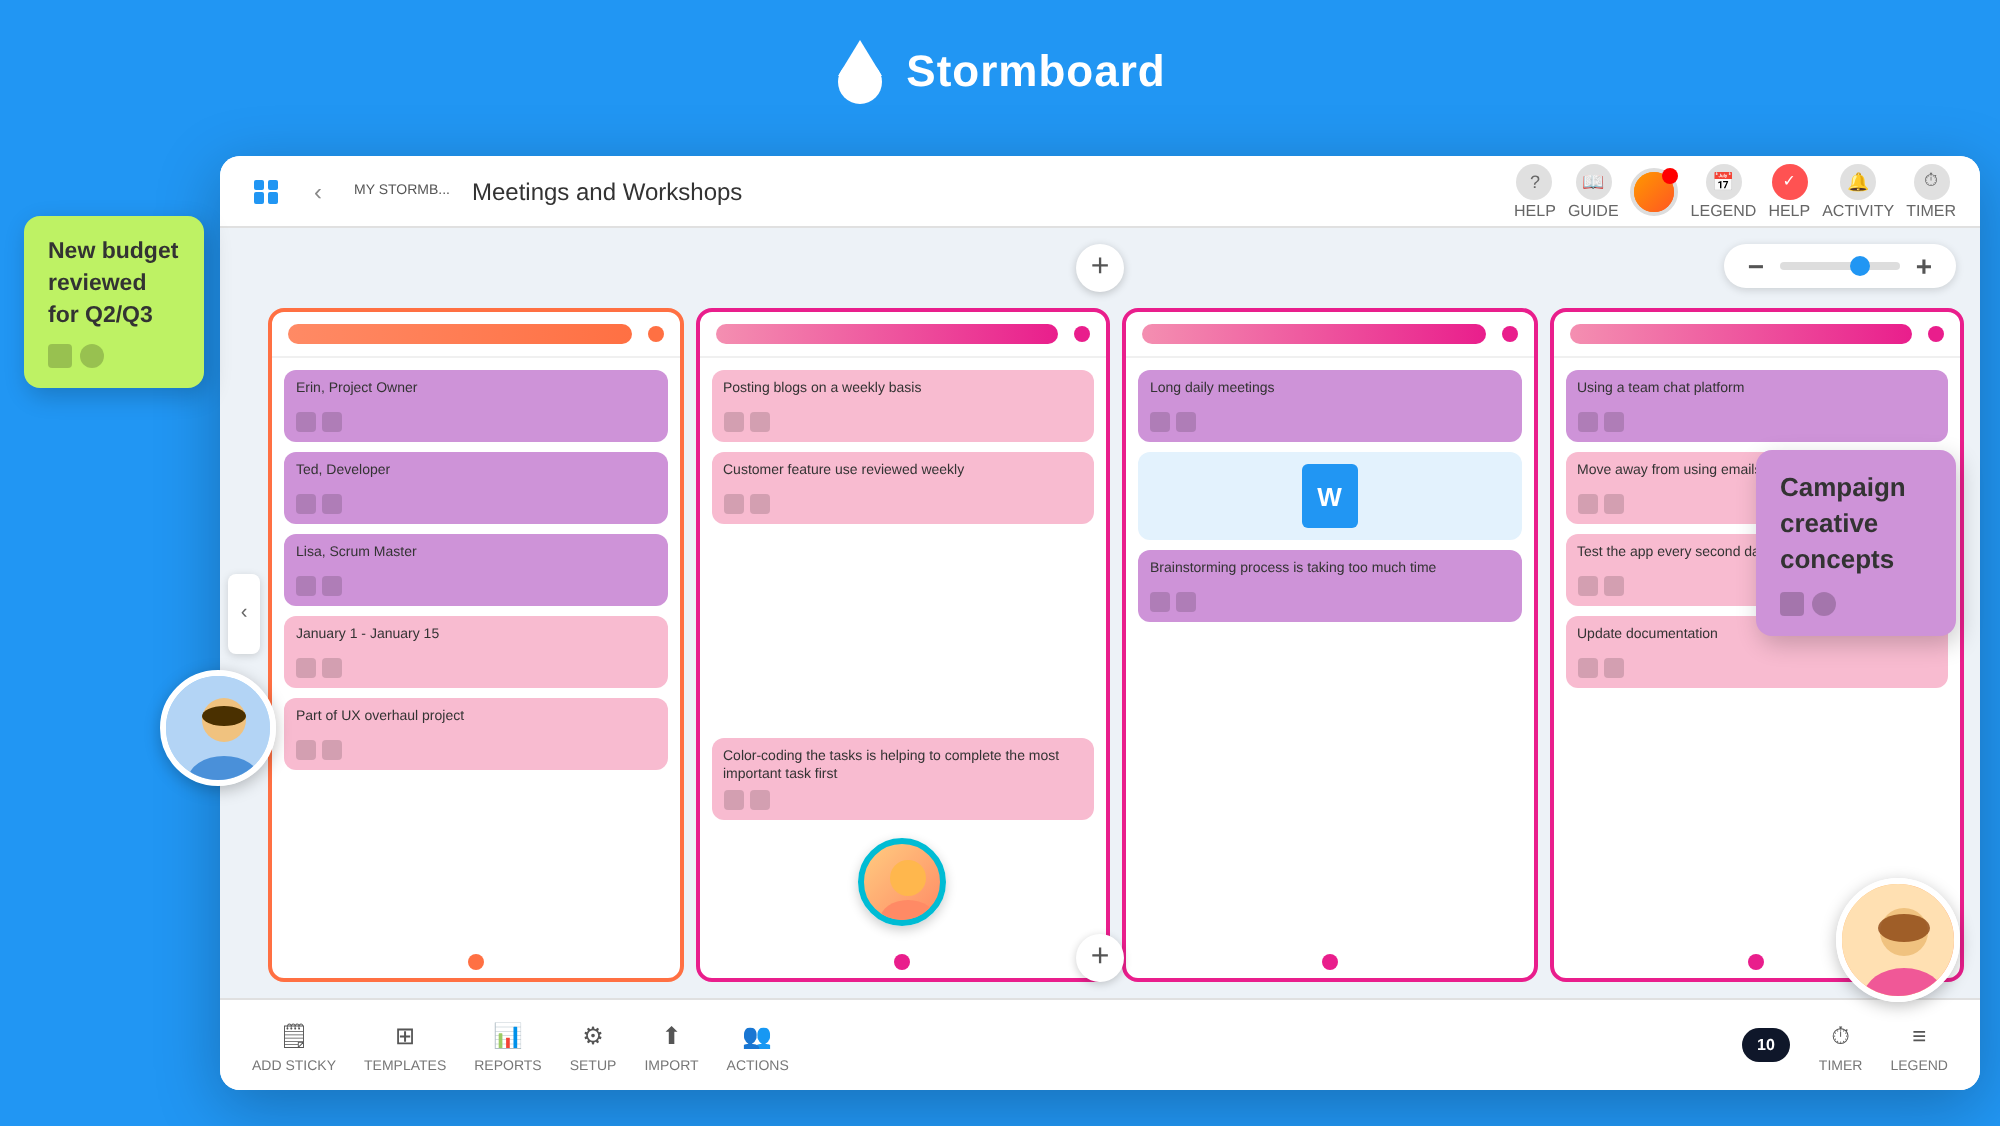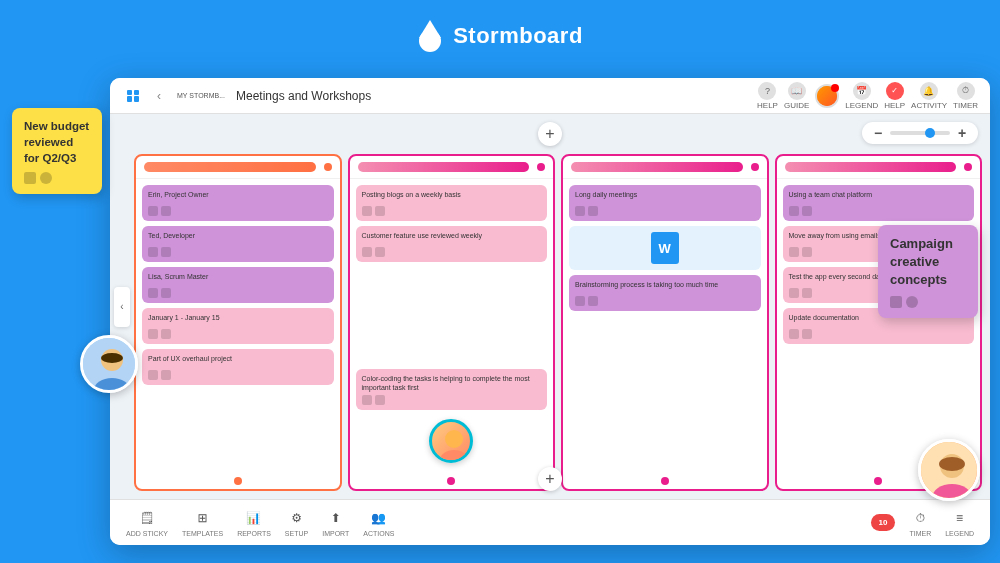--- a/index.html
+++ b/index.html
@@ -359,7 +359,7 @@
     }
 
     .sticky-note-yellow {
-      background: #fde047;
+      background: #bef264;
       top: 108px;
       left: 12px;
       width: 90px;

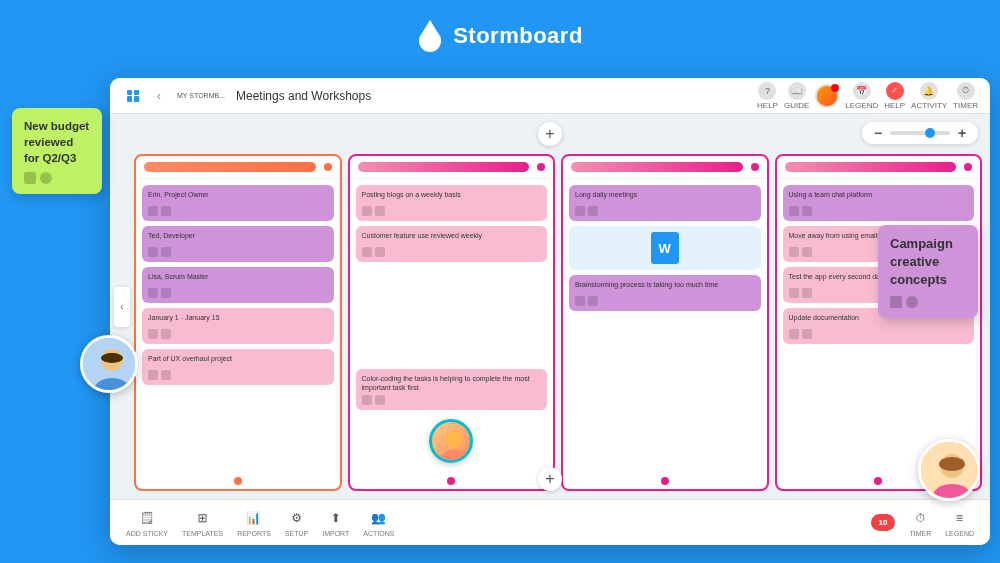--- a/index.html
+++ b/index.html
@@ -336,7 +336,7 @@
     }
 
     .my-votes-btn {
-      background: #ef4444;
+      background: #0f172a;
       color: white;
       border-radius: 20px;
       padding: 4px 8px;

